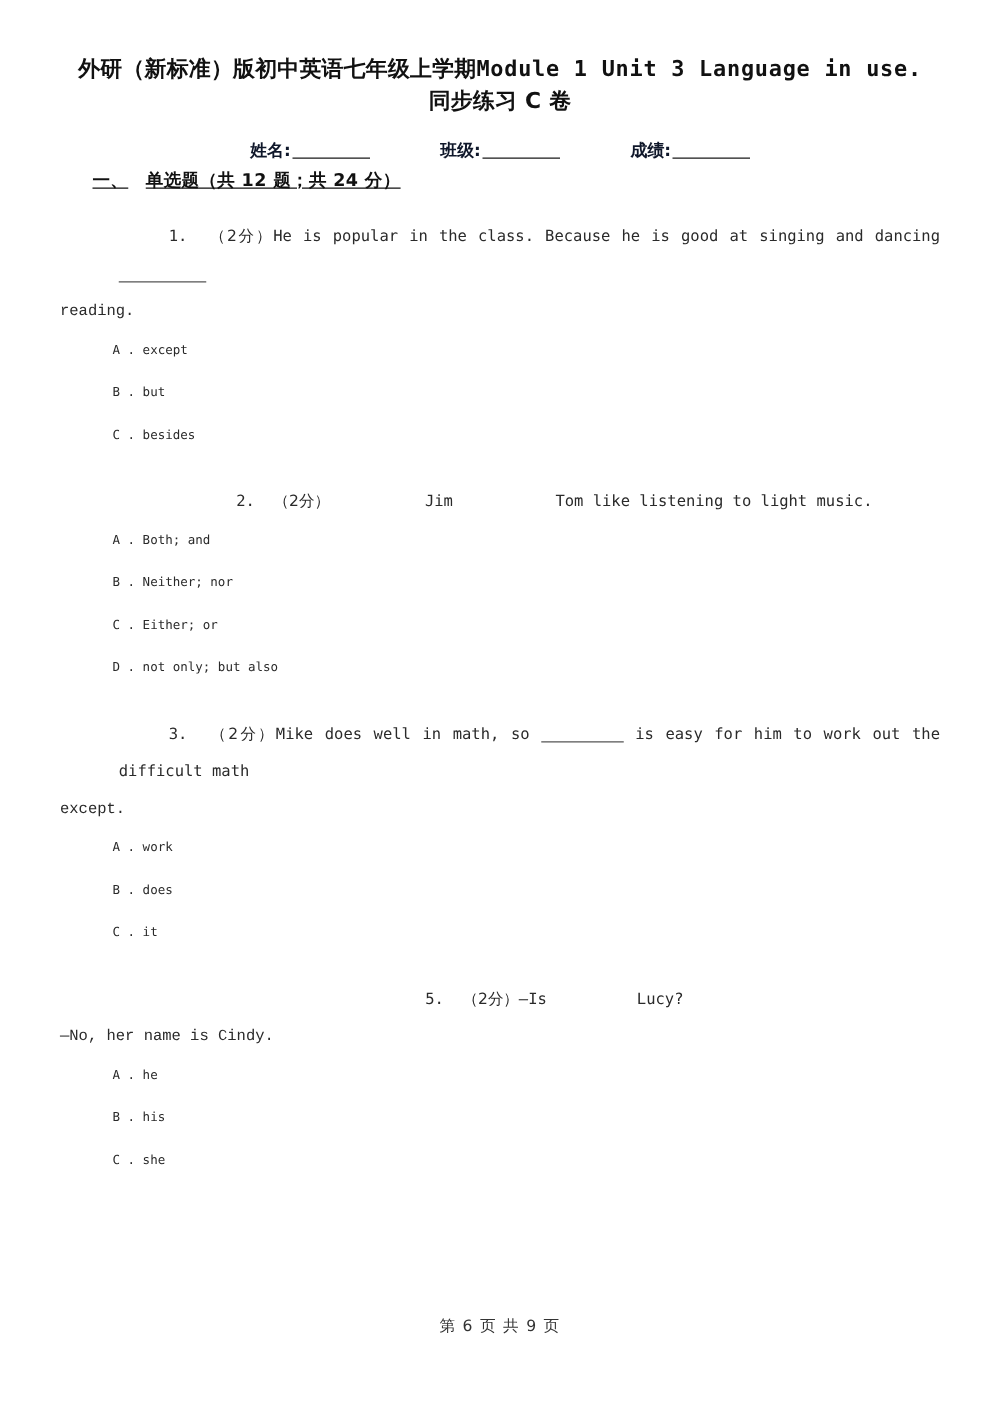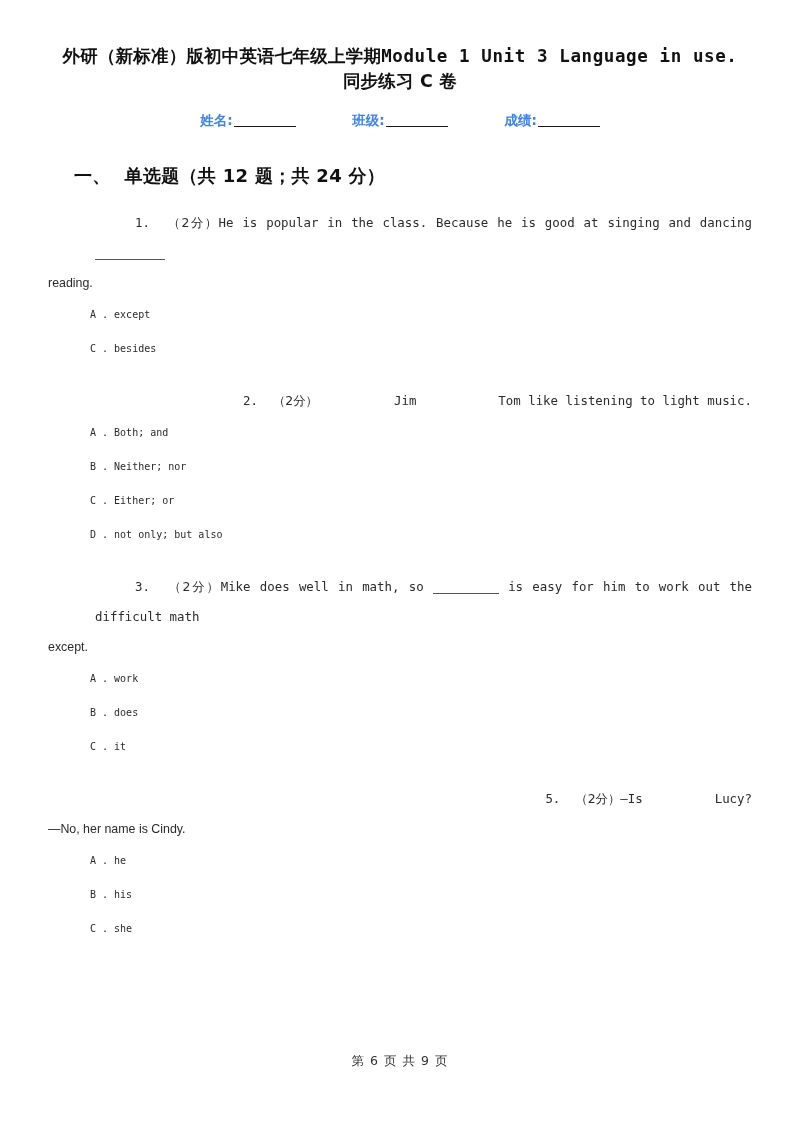--- a/index.html
+++ b/index.html
@@ -48,7 +48,7 @@
     font-family: "DejaVu Sans", "Liberation Sans", sans-serif;
     font-size: 13.5px;
     font-weight: bold;
-    color: #3b82f6;
+    color: #0f172a;
   }
   .ident-field {
     display: inline-block;

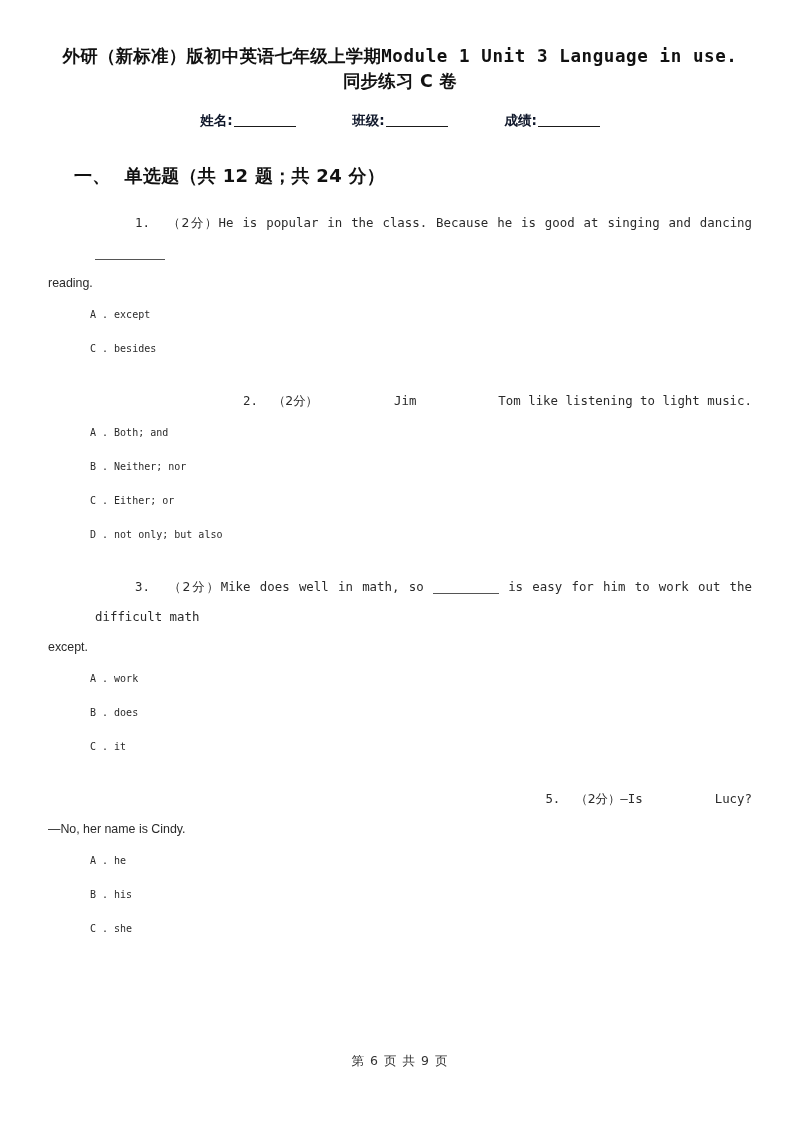--- a/index.html
+++ b/index.html
@@ -65,13 +65,14 @@
 
   
   .section-head {
-    margin-top: 34px;
+    margin-top: 6px;
     font-family: "DejaVu Sans", "Liberation Sans", sans-serif;
-    font-size: 18px;
+    font-size: 14px;
     font-weight: bold;
     color: #111;
     padding-left: 26px;
     letter-spacing: 0.3px;
+    text-decoration: underline;
   }
   .section-head .sec-num { margin-right: 14px; }
 

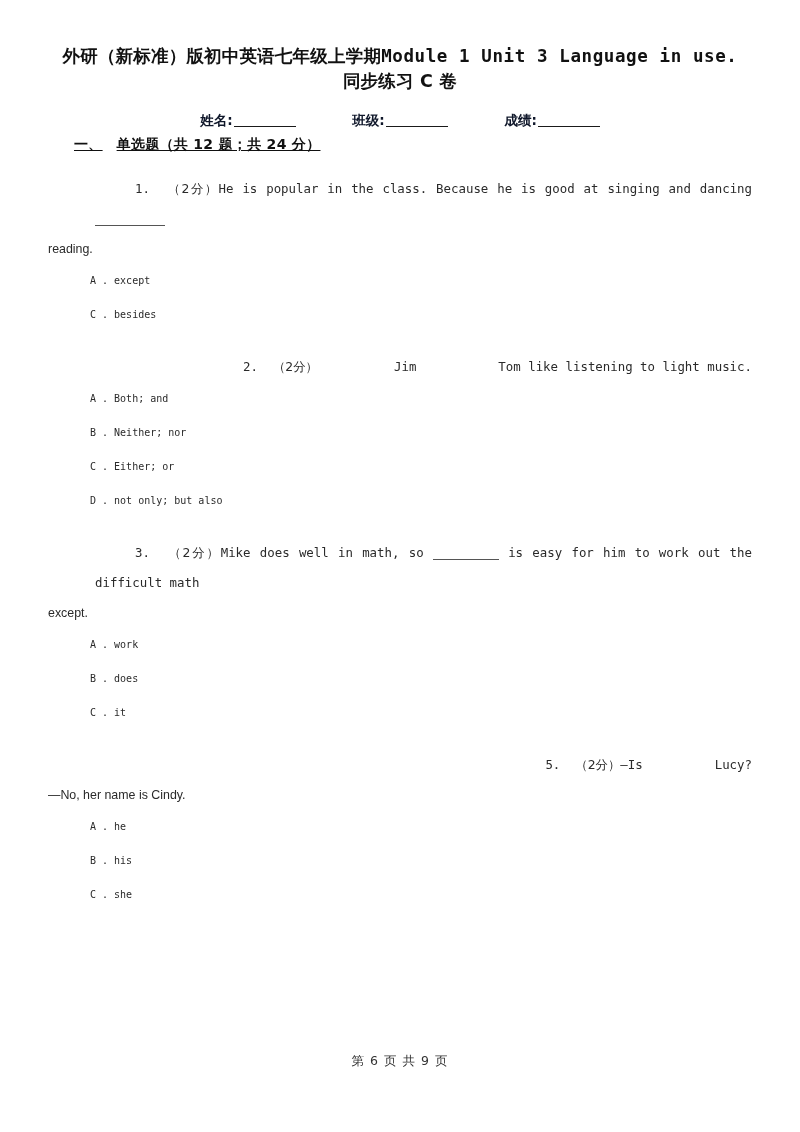--- a/index.html
+++ b/index.html
@@ -104,7 +104,7 @@
   }
 
   .q-cont {
-    font-family: Liberation Sans, sans-serif;
+    font-family: Liberation Mono, monospace;
     font-size: 12.4px;
     line-height: 30px;
     color: #2a2a2a;

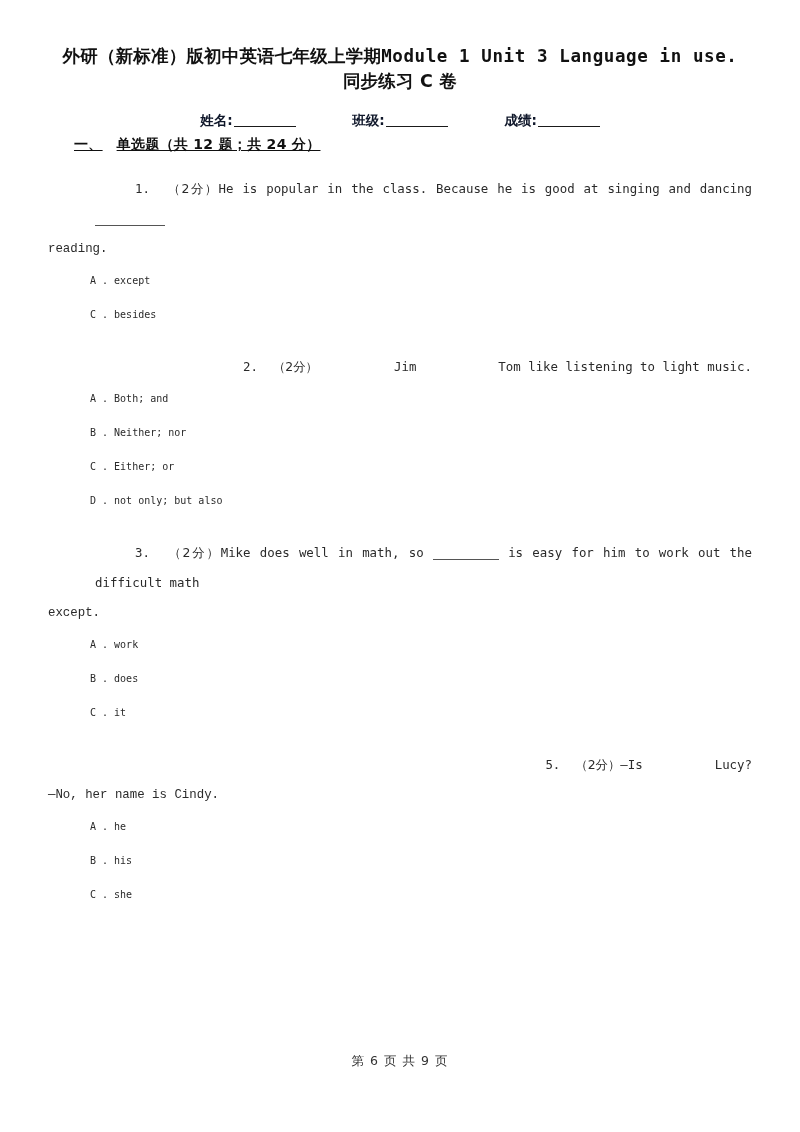--- a/index.html
+++ b/index.html
@@ -156,6 +156,7 @@
     <div class="q-stem"><span>1.</span>  <span class="q-cjk">（2分）</span><span>He is popular in the class. Because he is good at singing and dancing</span> <span class="blank-line" style="width:70px"></span></div>
     <div class="q-cont">reading.</div>
     <div class="opt">A . except</div>
+    <div class="opt">B . but</div>
     <div class="opt">C . besides</div>
   </div>
 

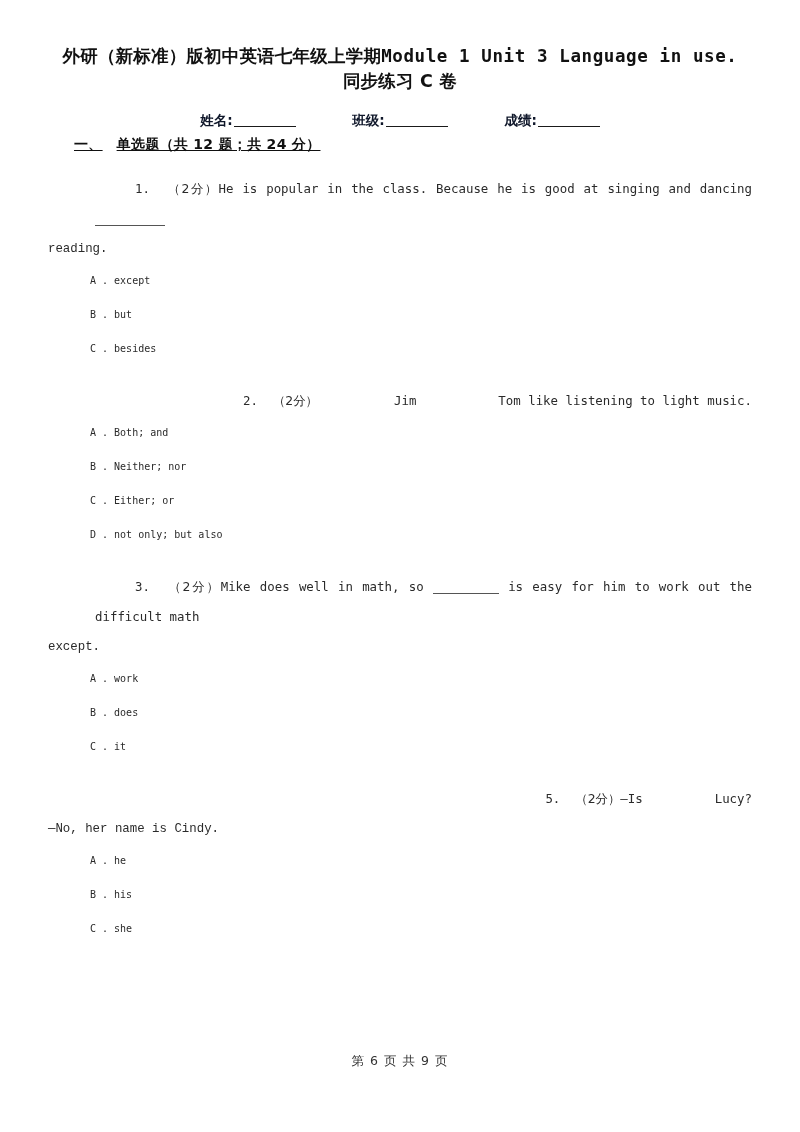--- a/index.html
+++ b/index.html
@@ -90,7 +90,7 @@
     white-space: pre-wrap;
     margin-left: 47px;
   }
-  .q-stem.no-justify { text-align: right; }
+  .q-stem.no-justify { text-align: center; }
 
   .q-cjk {
     font-family: "DejaVu Sans", "Liberation Sans", sans-serif;

